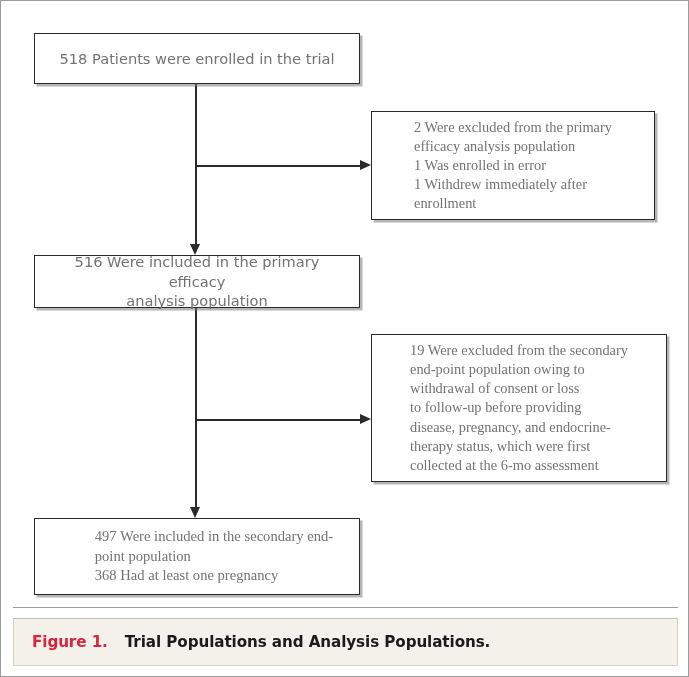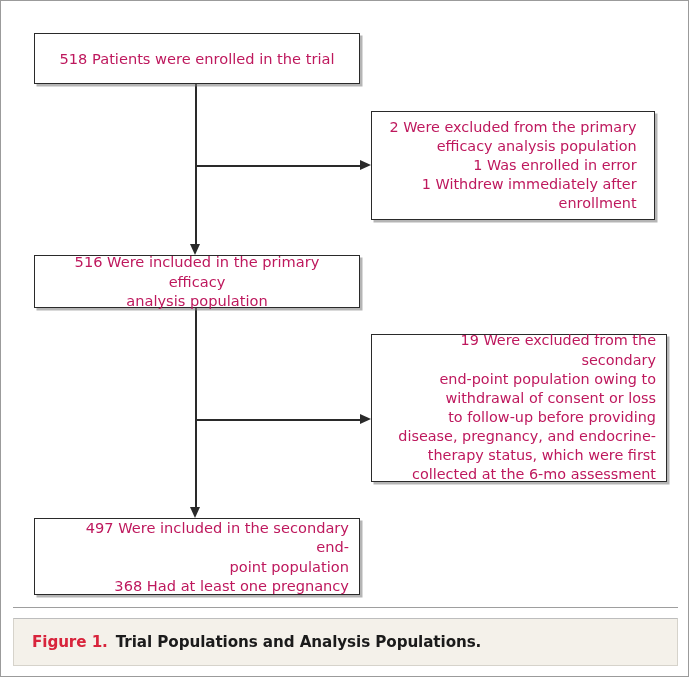--- a/index.html
+++ b/index.html
@@ -42,7 +42,7 @@
     font-family: "DejaVu Sans", "Liberation Sans", sans-serif;
     font-size: 14.6px;
     line-height: 1.33;
-    color: #be185d;
+    color: #737373;
     text-align: center;
     white-space: pre-line;
   }

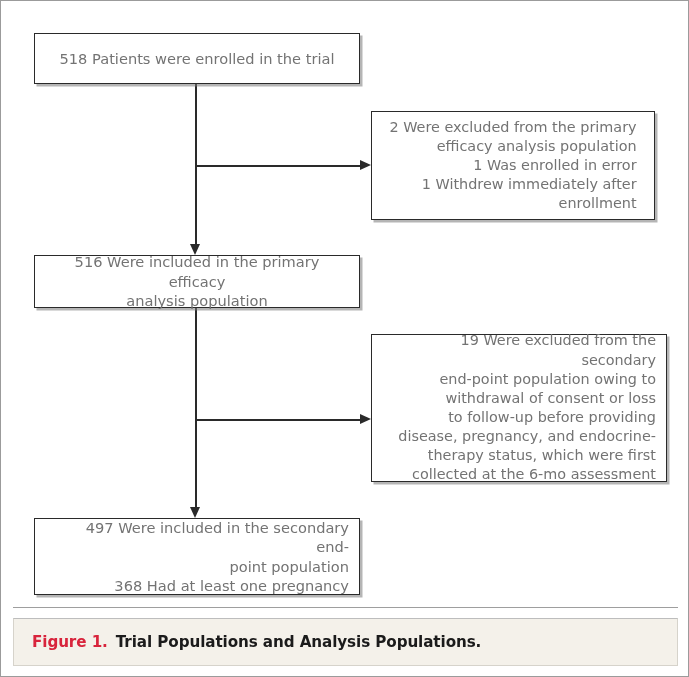--- a/index.html
+++ b/index.html
@@ -47,7 +47,8 @@
     white-space: pre-line;
   }
   .fc-text.hang {
-    text-align: right;
+    text-align: left;
+    font-family: Liberation Serif, serif;
   }
   
   #box-enrolled   { left: 33px;  top: 32px;  width: 326px; height: 51px; }

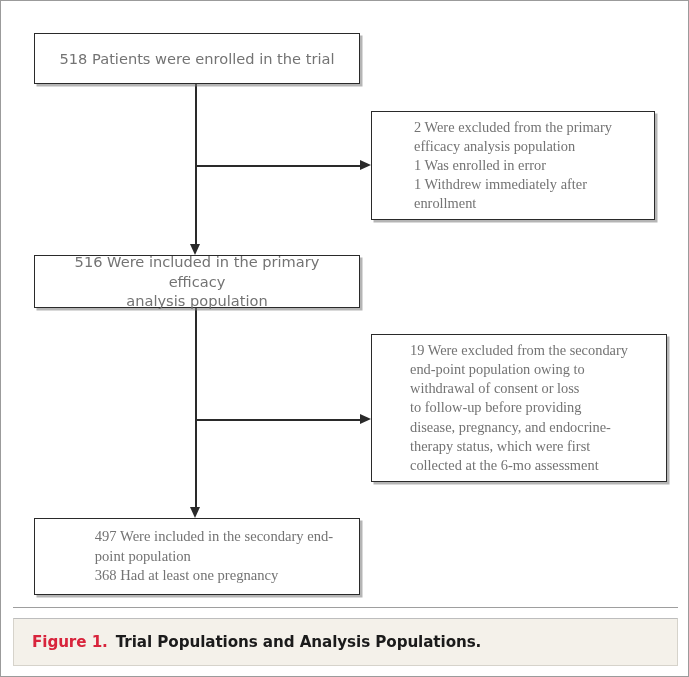--- a/index.html
+++ b/index.html
@@ -128,7 +128,7 @@
   #caption-label {
     color: #d8243c;
     font-weight: bold;
-    margin-right: 8px;
+    margin-right: 17px;
   }
   .sep-line {
     position: absolute;

